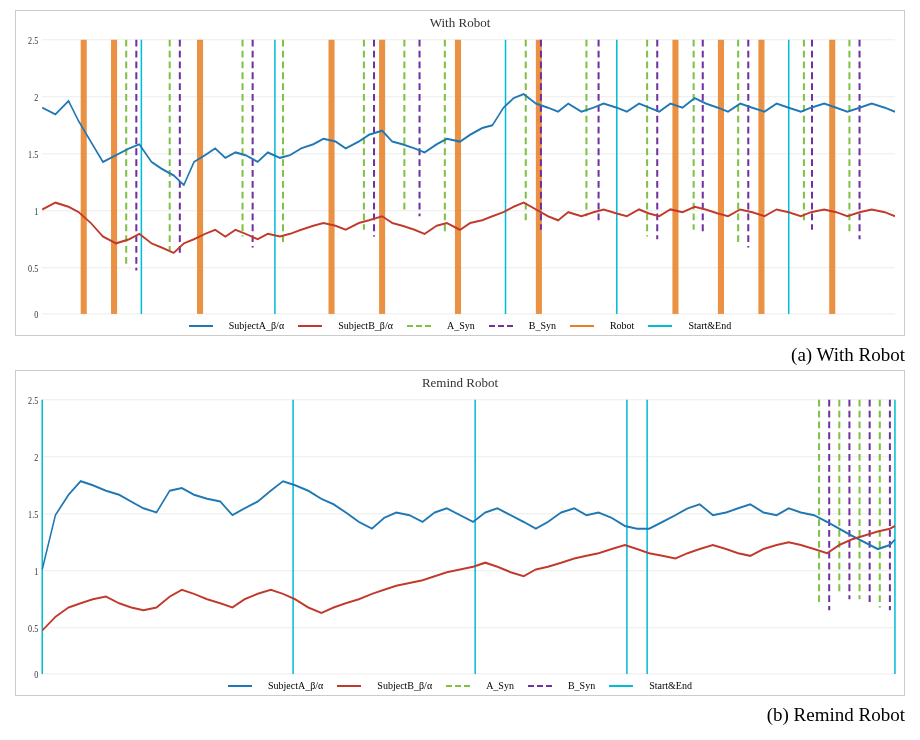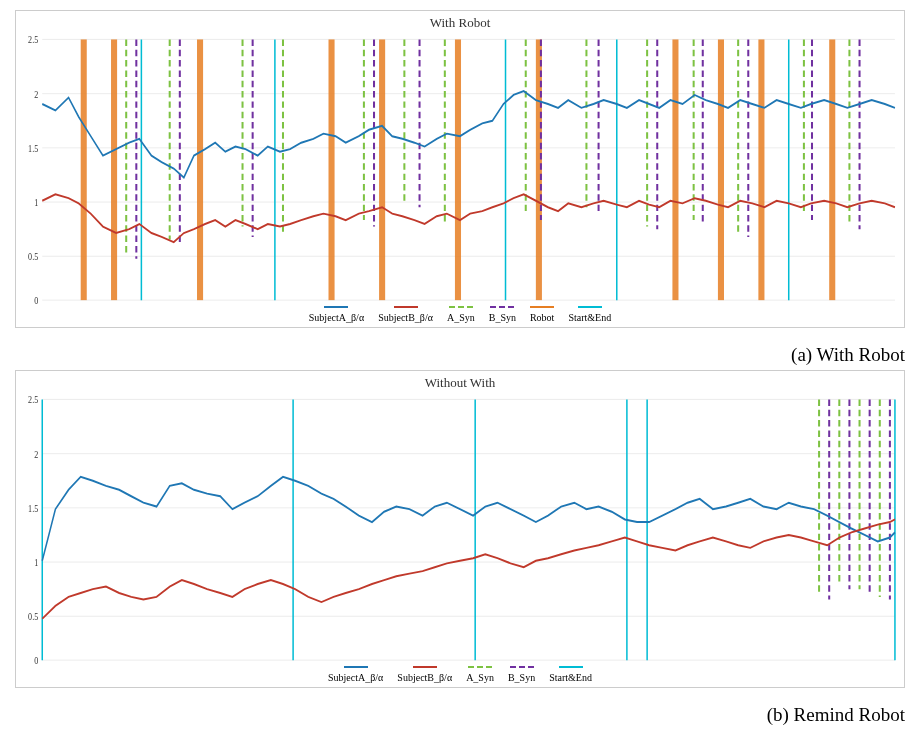--- a/index.html
+++ b/index.html
@@ -23,7 +23,7 @@
       display: flex;
       flex-direction: column;
       border: 1px solid #ccc;
-      margin-bottom: 14px;
+      margin-bottom: 6px;
       padding: 4px;
       position: relative;
     }

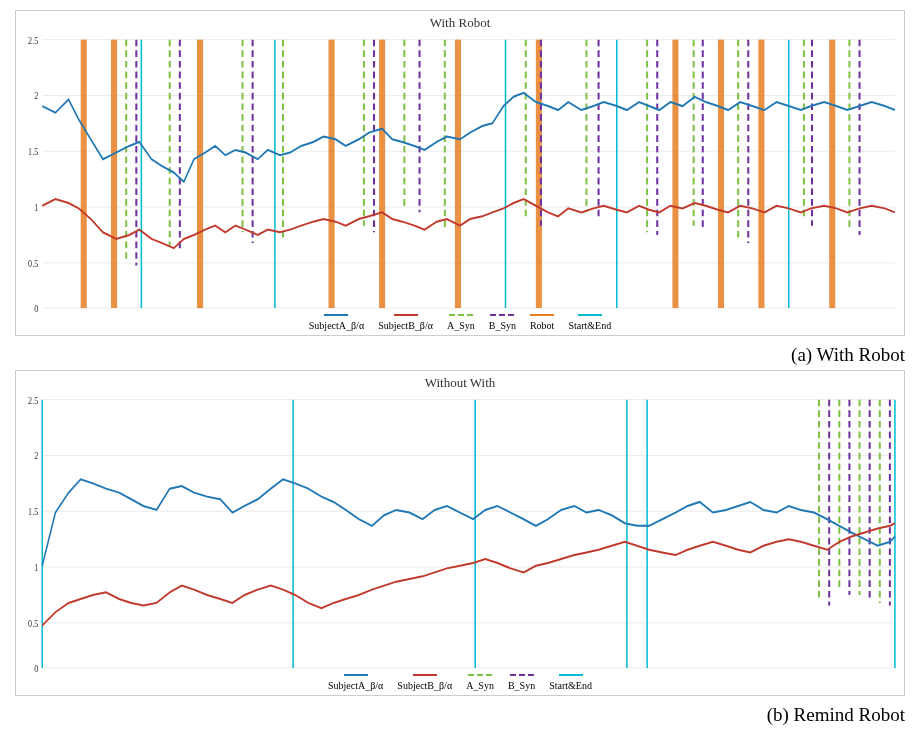--- a/index.html
+++ b/index.html
@@ -54,8 +54,7 @@
     .legend-item {
       display: flex;
       align-items: center;
-      gap: 4px;
-      flex-direction: column;
+      gap: 16px;
     }
     .legend-line {
       width: 24px;

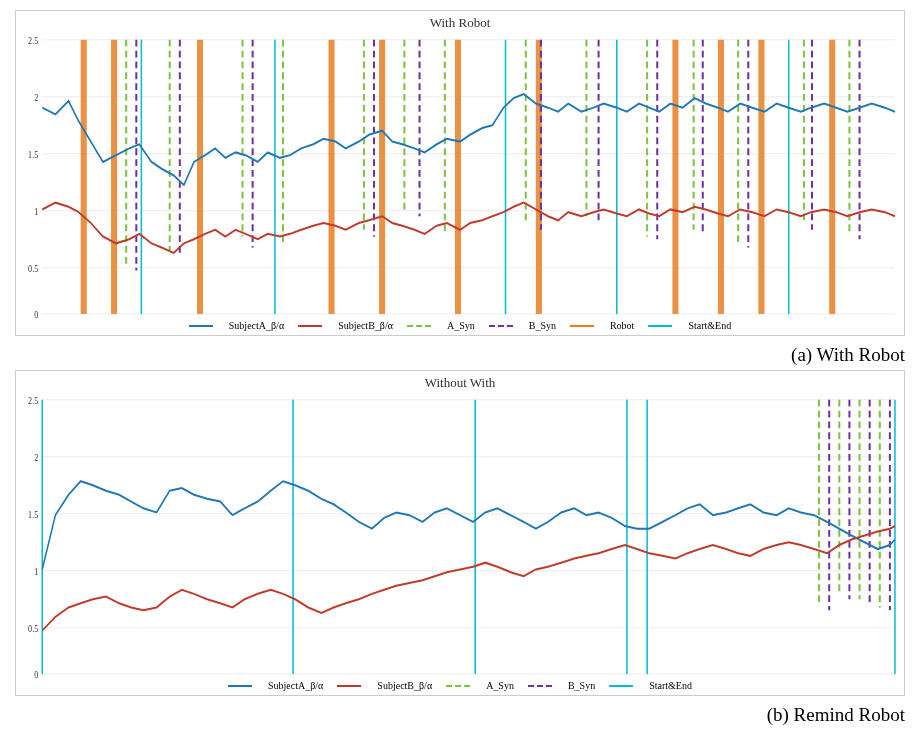--- a/index.html
+++ b/index.html
@@ -205,7 +205,7 @@
   <div class="caption">(a) With Robot</div>
 
   <div class="chart-container">
-    <div class="chart-title">Without With</div>
+    <div class="chart-title">Remind Robot</div>
     <div class="chart-area">
       <svg class="chart-svg" viewBox="0 0 870 210" preserveAspectRatio="none">
 

